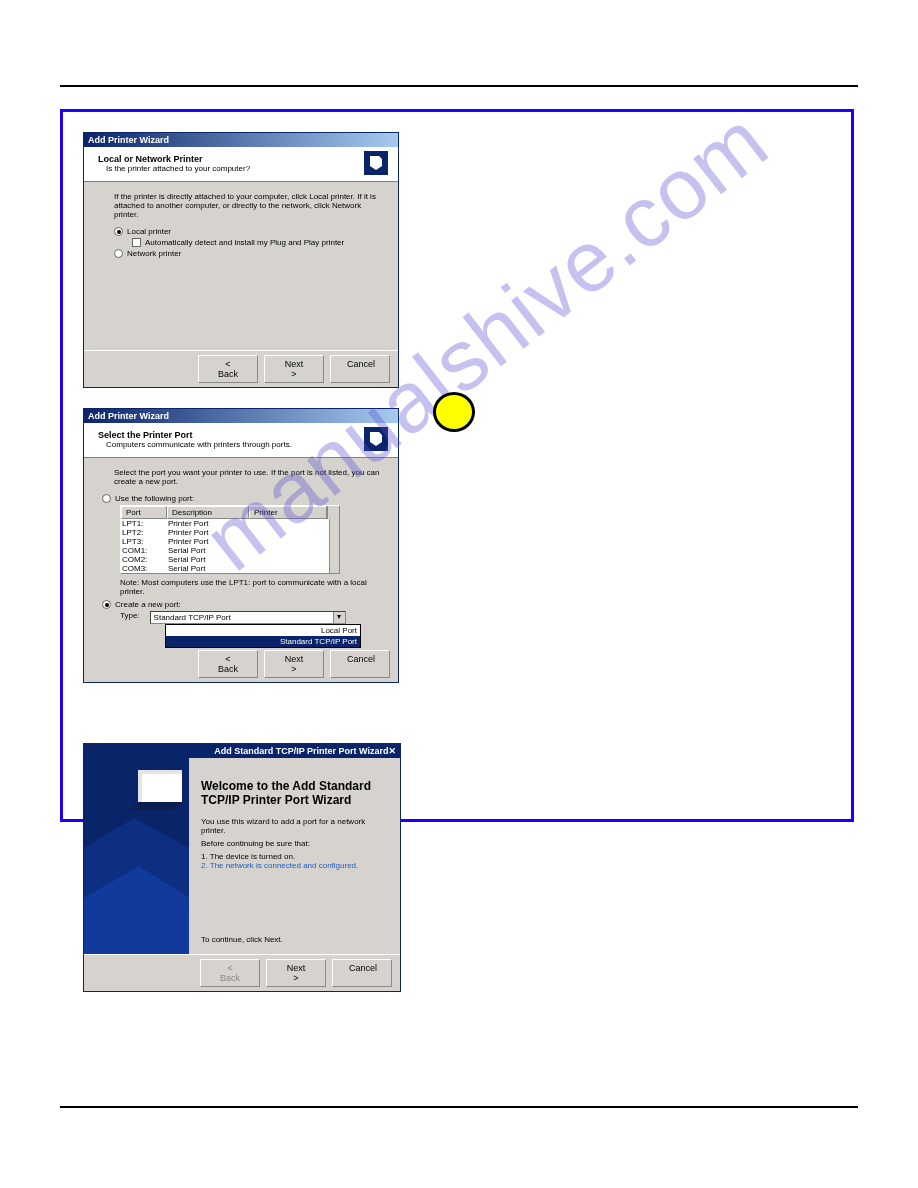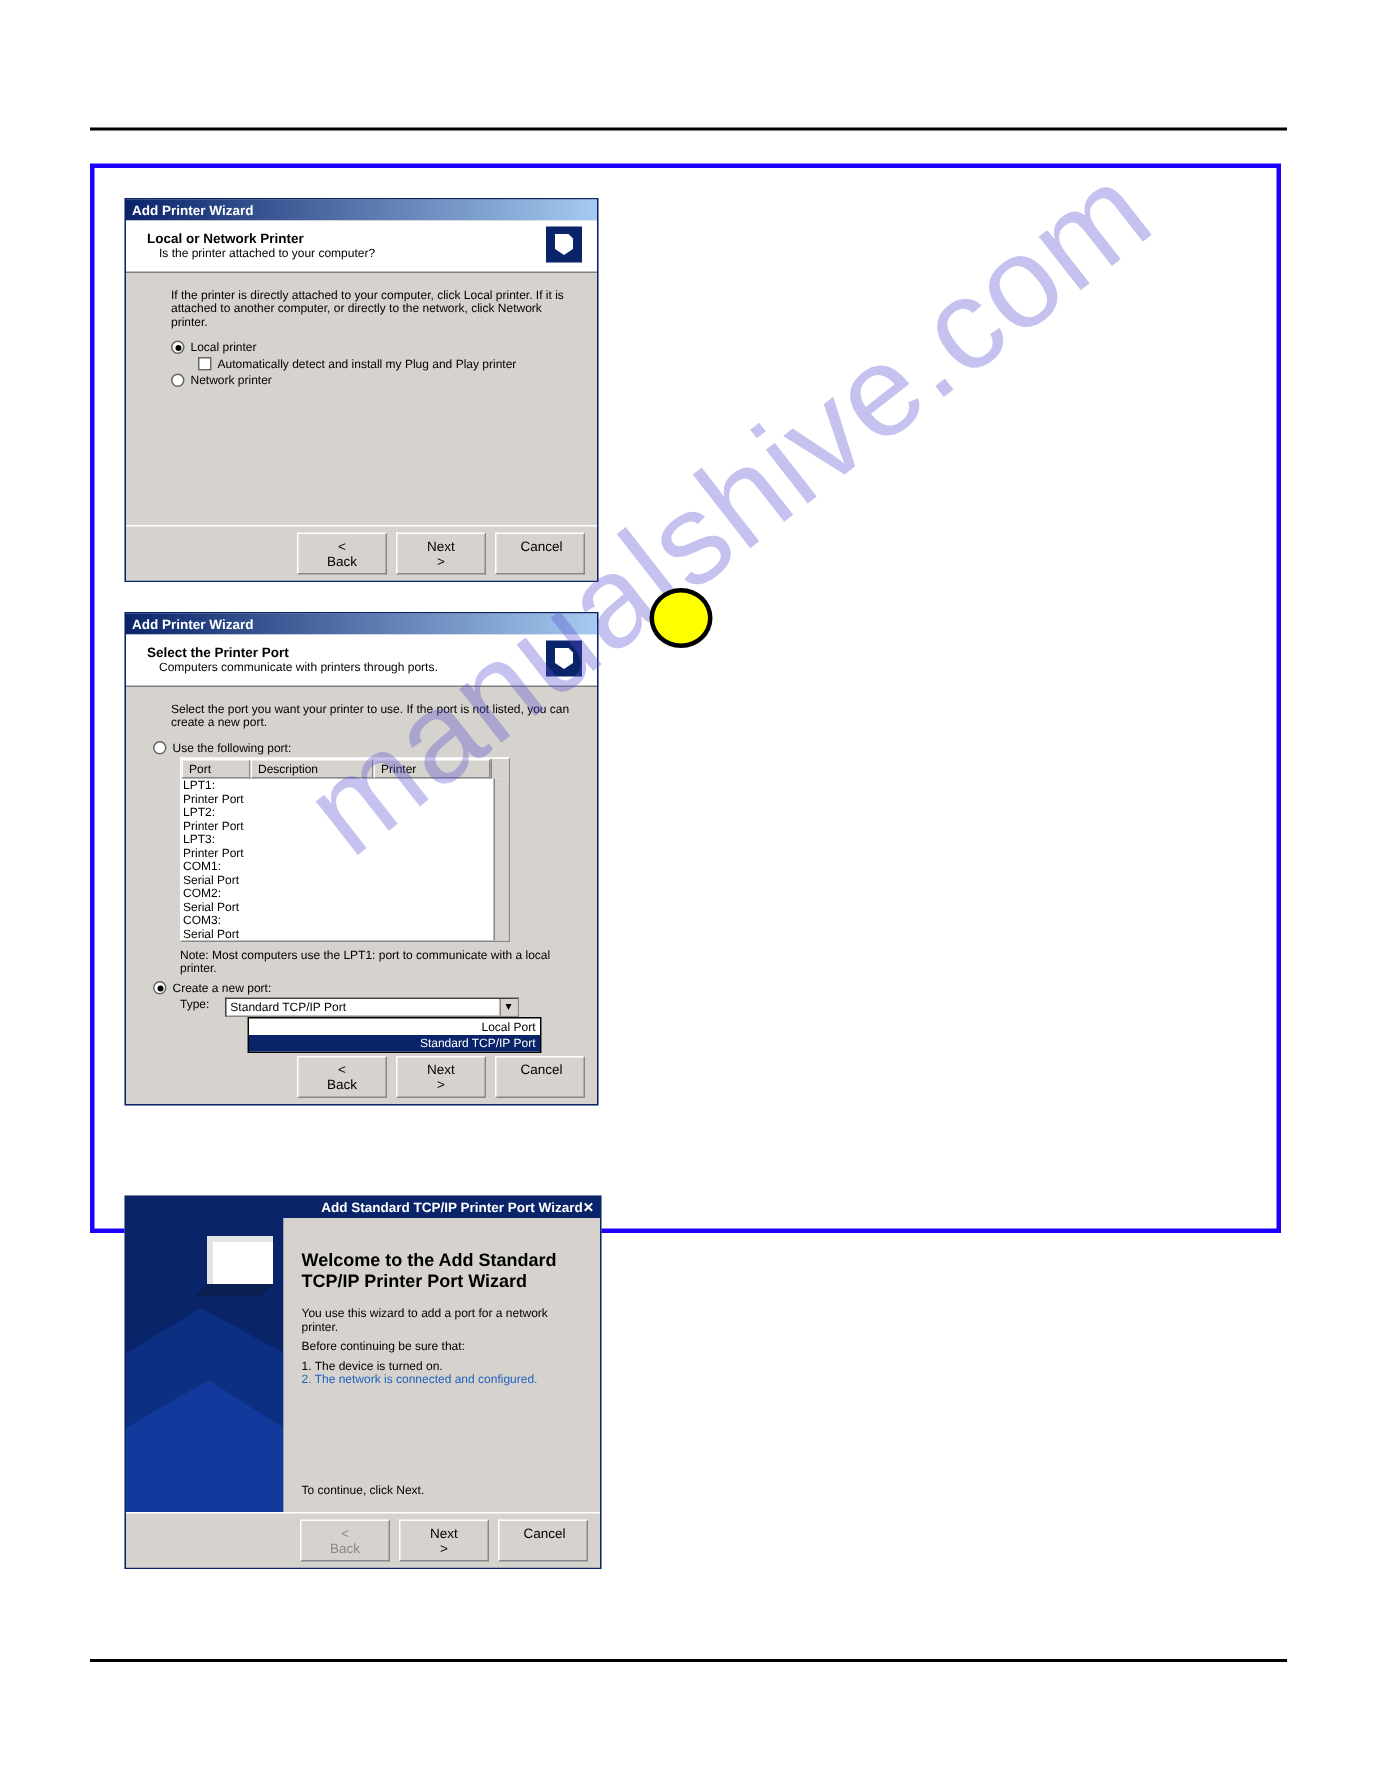--- a/index.html
+++ b/index.html
@@ -31,7 +31,7 @@
   .port-table { width: 220px; border:1px solid #888; border-top-color:#fff; border-left-color:#fff; background:#fff; font-size:8px; margin-left:6px; }
   .port-table .th-row { display:flex; background:#d6d3ce; }
   .port-table .th { border:1px solid #888; border-top-color:#fff; border-left-color:#fff; padding:1px 4px; }
-  .port-table .row { display:flex; padding:0 1px;flex-direction:column; }
+  .port-table .row { display:flex; padding:0 1px; }
   .c1 { width:46px; } .c2 { width:82px; } .c3 { flex:1; }
   .scroll-stub { width:10px; background:#d6d3ce; border-left:1px solid #888; position:relative; }
   .port-table .body-wrap { display:flex; }

